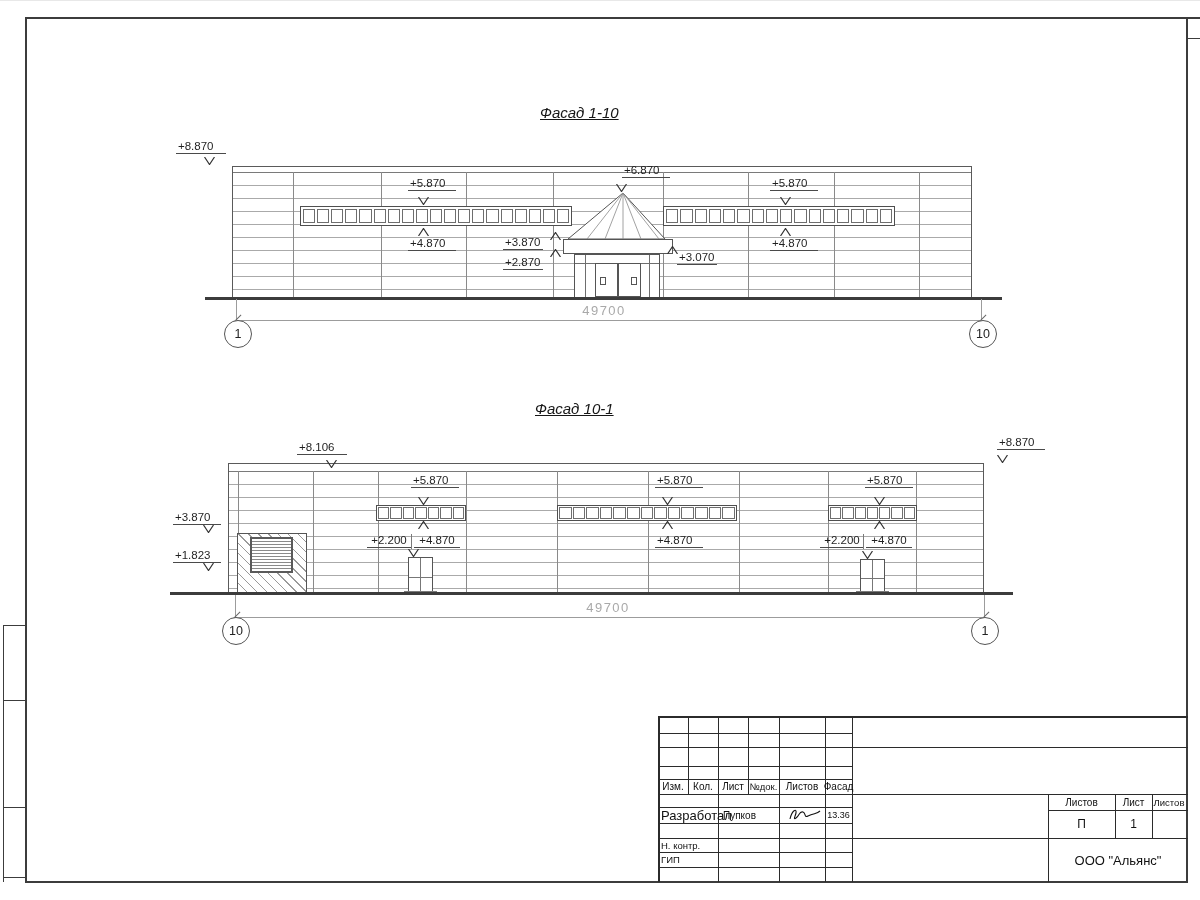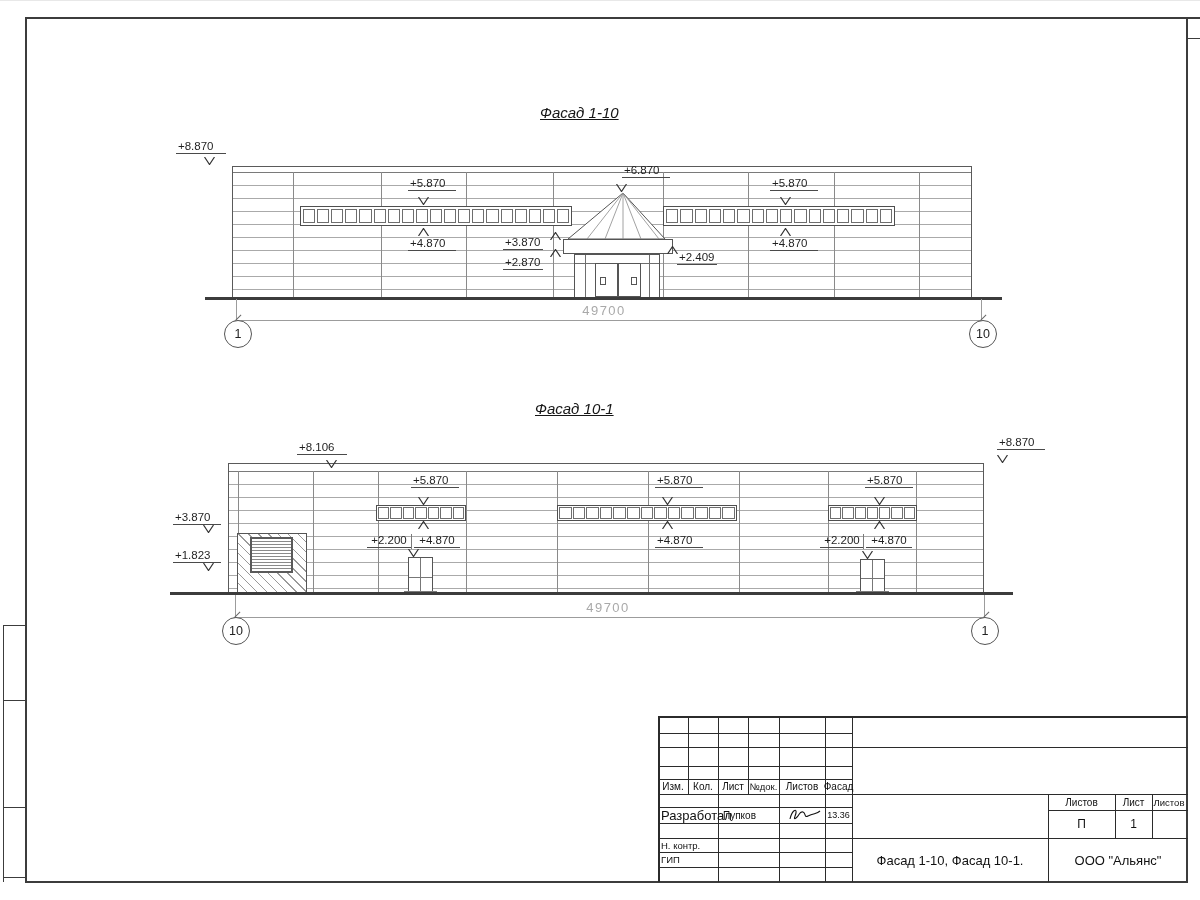--- a/index.html
+++ b/index.html
@@ -178,7 +178,7 @@
   <svg class="chev" style="left:667px;top:246px;">
       <path d="M0.5,8 L5.5,0.5 L10.5,8"></path>
     </svg>
-  <div class="mark" style="left:677px;top:251px;">+2.409</div>
+  <div class="mark" style="left:677px;top:251px;">+3.070</div>
 
   <div class="mark" style="left:770px;top:177px;padding-right:10px;">+5.870</div>
   <svg class="chev" style="left:780px;top:197px;">

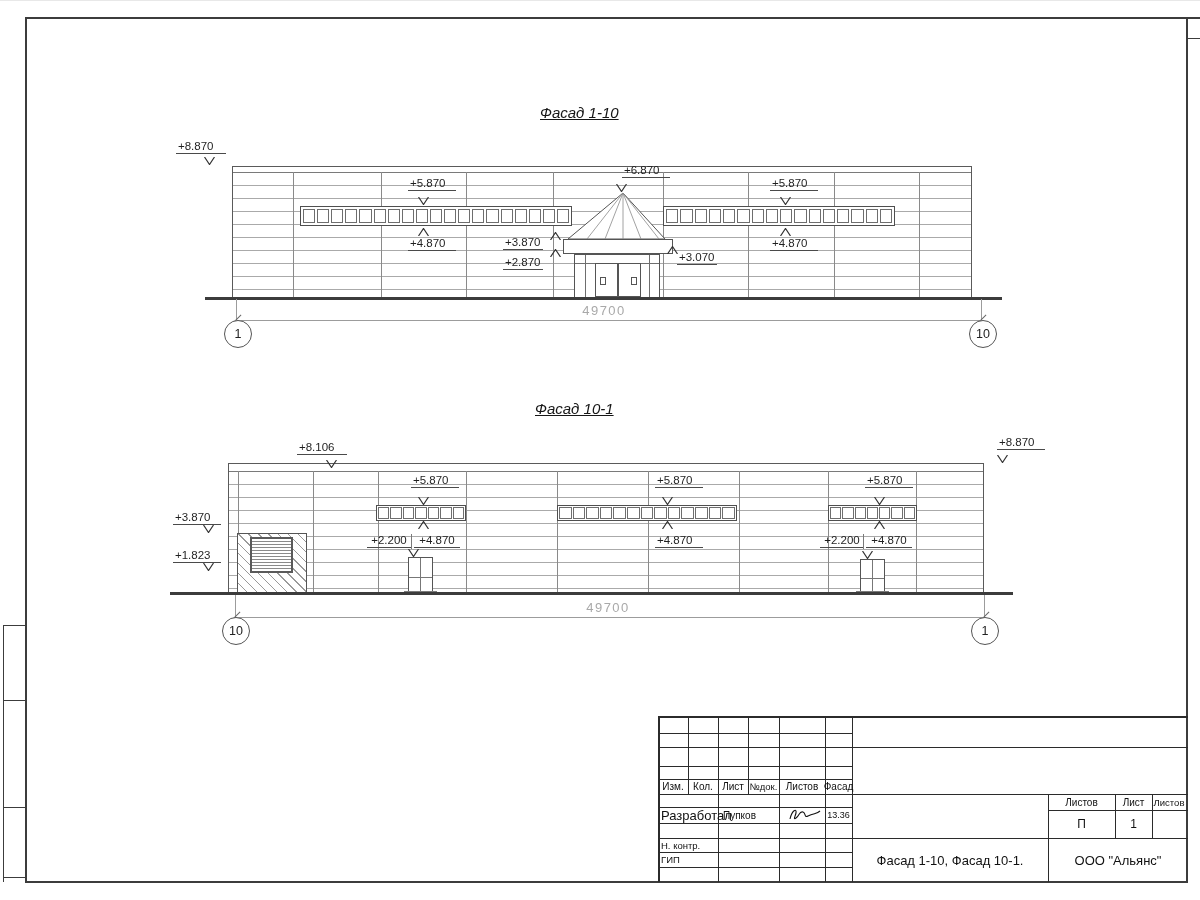--- a/index.html
+++ b/index.html
@@ -372,7 +372,6 @@
   <div class="tb-text big" style="left:1048px;top:810px;width:67px;height:28px;font-size:12px;">П</div>
   <div class="tb-text big" style="left:1115px;top:810px;width:37px;height:28px;font-size:12px;">1</div>
 
-  <div class="tb-text big" style="left:852px;top:838px;width:196px;height:44px;">Фасад 1-10, Фасад 10-1.</div>
   <div class="tb-text big" style="left:1048px;top:838px;width:140px;height:44px;">ООО "Альянс"</div>
 
 </div>

